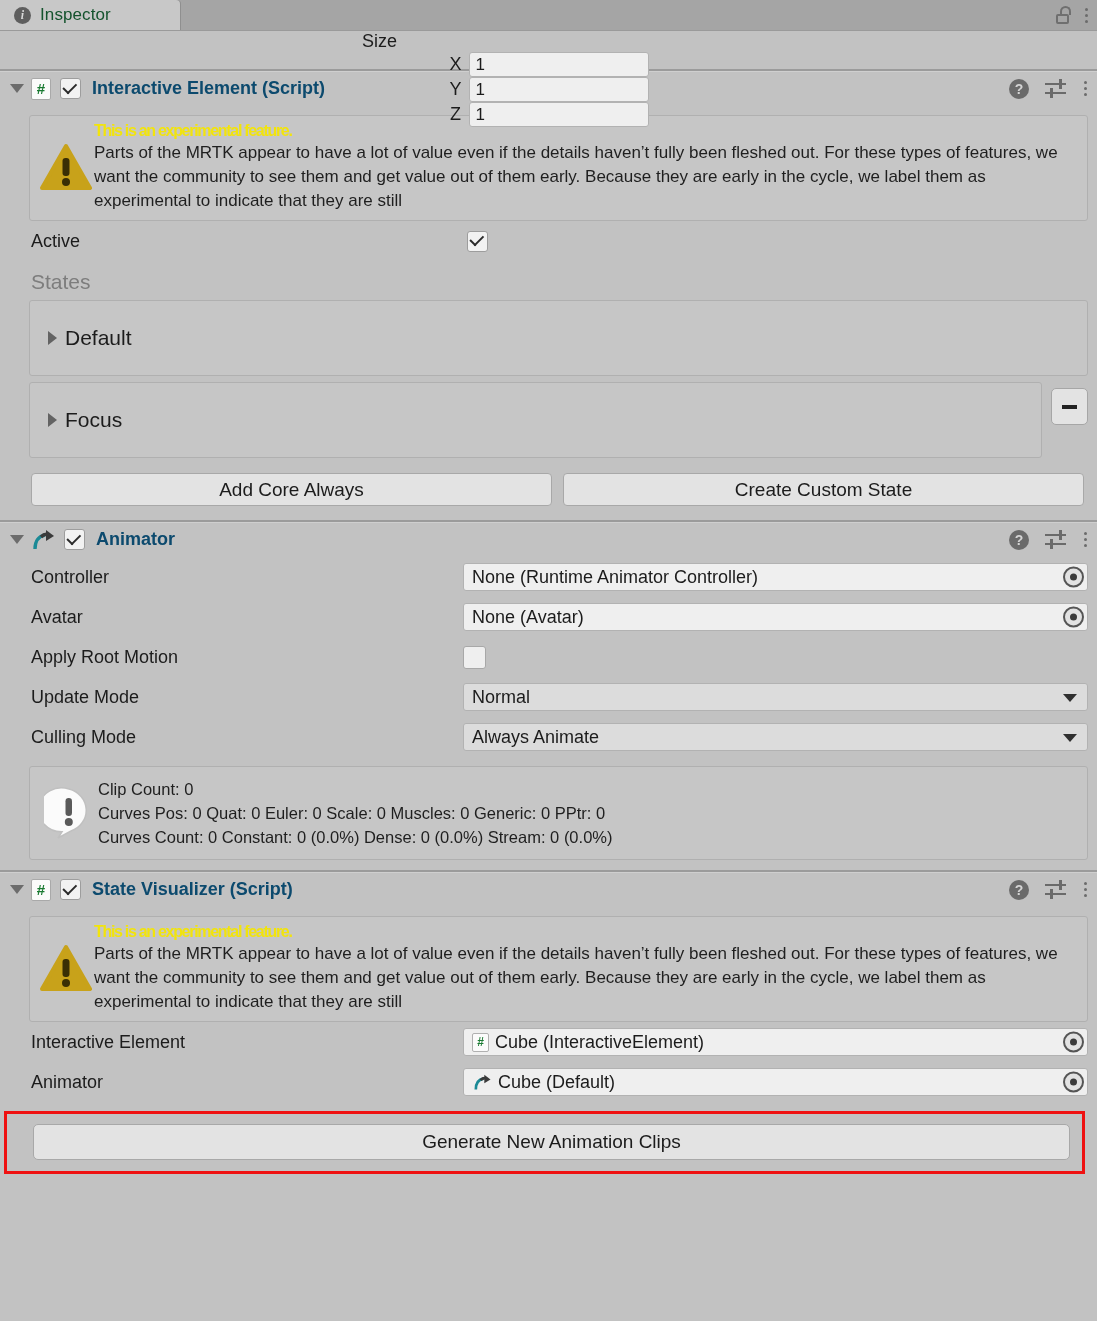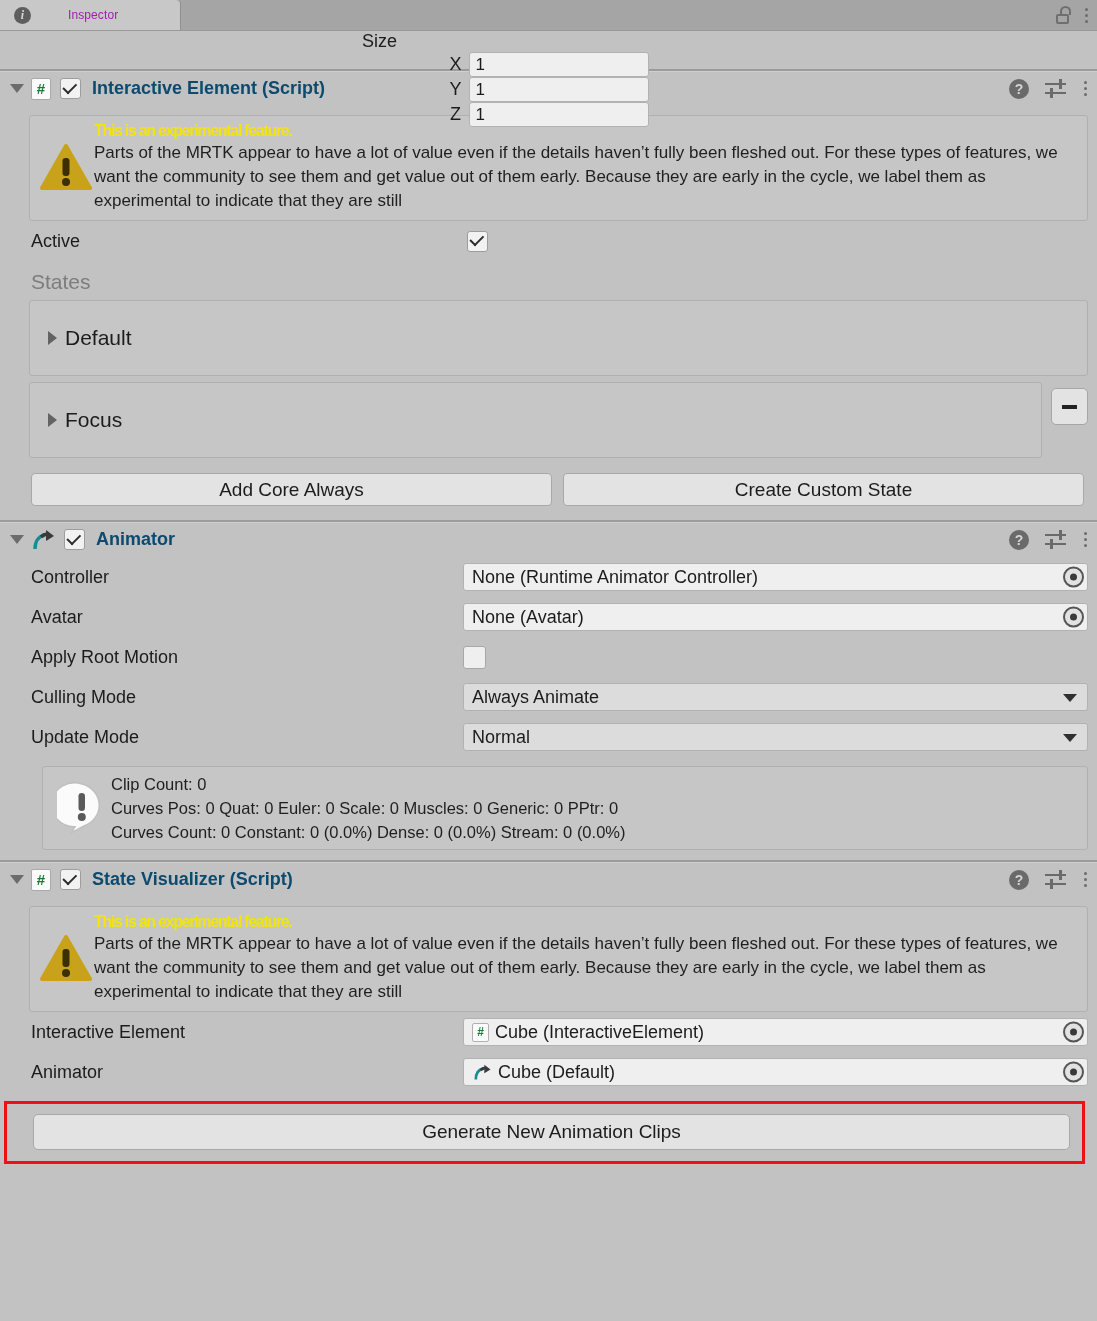--- a/index.html
+++ b/index.html
@@ -24,7 +24,7 @@
     border-top-right-radius: 4px;
     box-shadow: 1px 0 0 #8f8f8f;
   }
-  .tab-label { font-size: 12px; color: #a21caf; letter-spacing: .1px; margin-left: 28px; }
+  .tab-label { font-size: 17px; color: #14532d; letter-spacing: .1px; }
   .info-circle {
     width: 17px; height: 17px; border-radius: 50%;
     background: #5e5e5e; color: #d9d9d9;

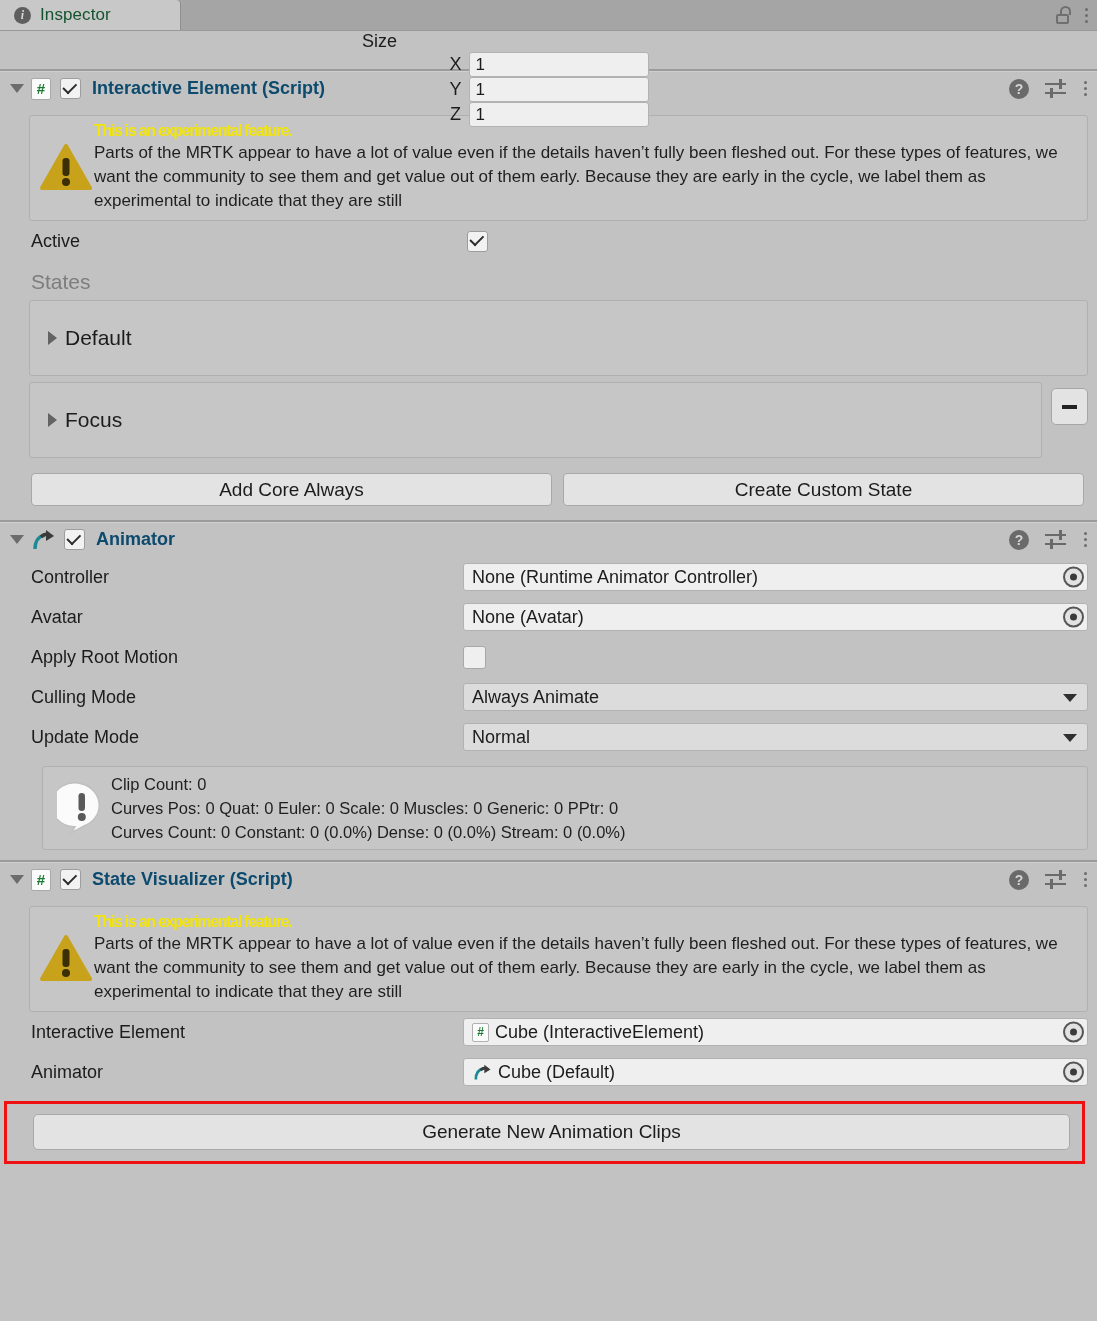--- a/index.html
+++ b/index.html
@@ -403,16 +403,16 @@
       <span class="chk-plain"></span>
     </div>
     <div class="field-row">
+      <span class="row-label">Update Mode</span>
+      <span class="dd-field">
+        <span>Normal</span>
+        <span class="caret"></span>
+      </span>
+    </div>
+    <div class="field-row">
       <span class="row-label">Culling Mode</span>
       <span class="dd-field">
         <span>Always Animate</span>
-        <span class="caret"></span>
-      </span>
-    </div>
-    <div class="field-row">
-      <span class="row-label">Update Mode</span>
-      <span class="dd-field">
-        <span>Normal</span>
         <span class="caret"></span>
       </span>
     </div>

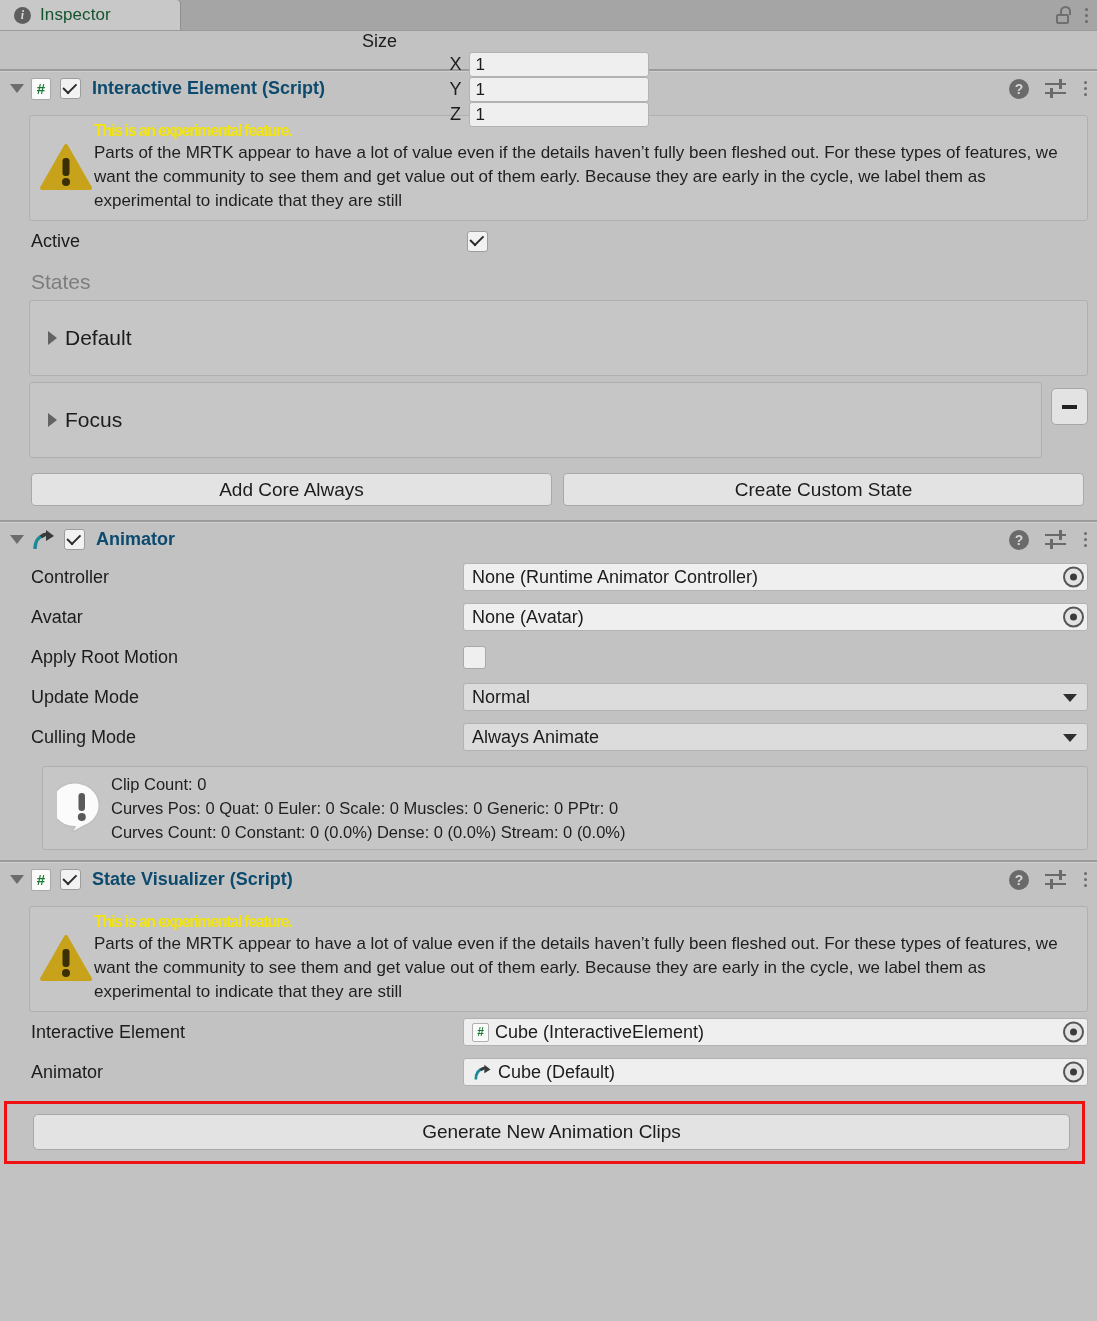--- a/index.html
+++ b/index.html
@@ -132,10 +132,10 @@
 
   
   .info-box {
-    margin: 9px 9px 0 42px; background: #c6c6c6;
+    margin: 9px 9px 0 29px; background: #c6c6c6;
     border: 1px solid #b0b0b0; border-radius: 3px;
     display: flex; align-items: center; padding: 8px 10px;
-    height: 84px;
+    height: 94px;
   }
   .info-bub { width: 58px; flex: none; display: flex; justify-content: center; }
   .info-lines { font-size: 16.5px; color: #1f1f1f; line-height: 24px; }

